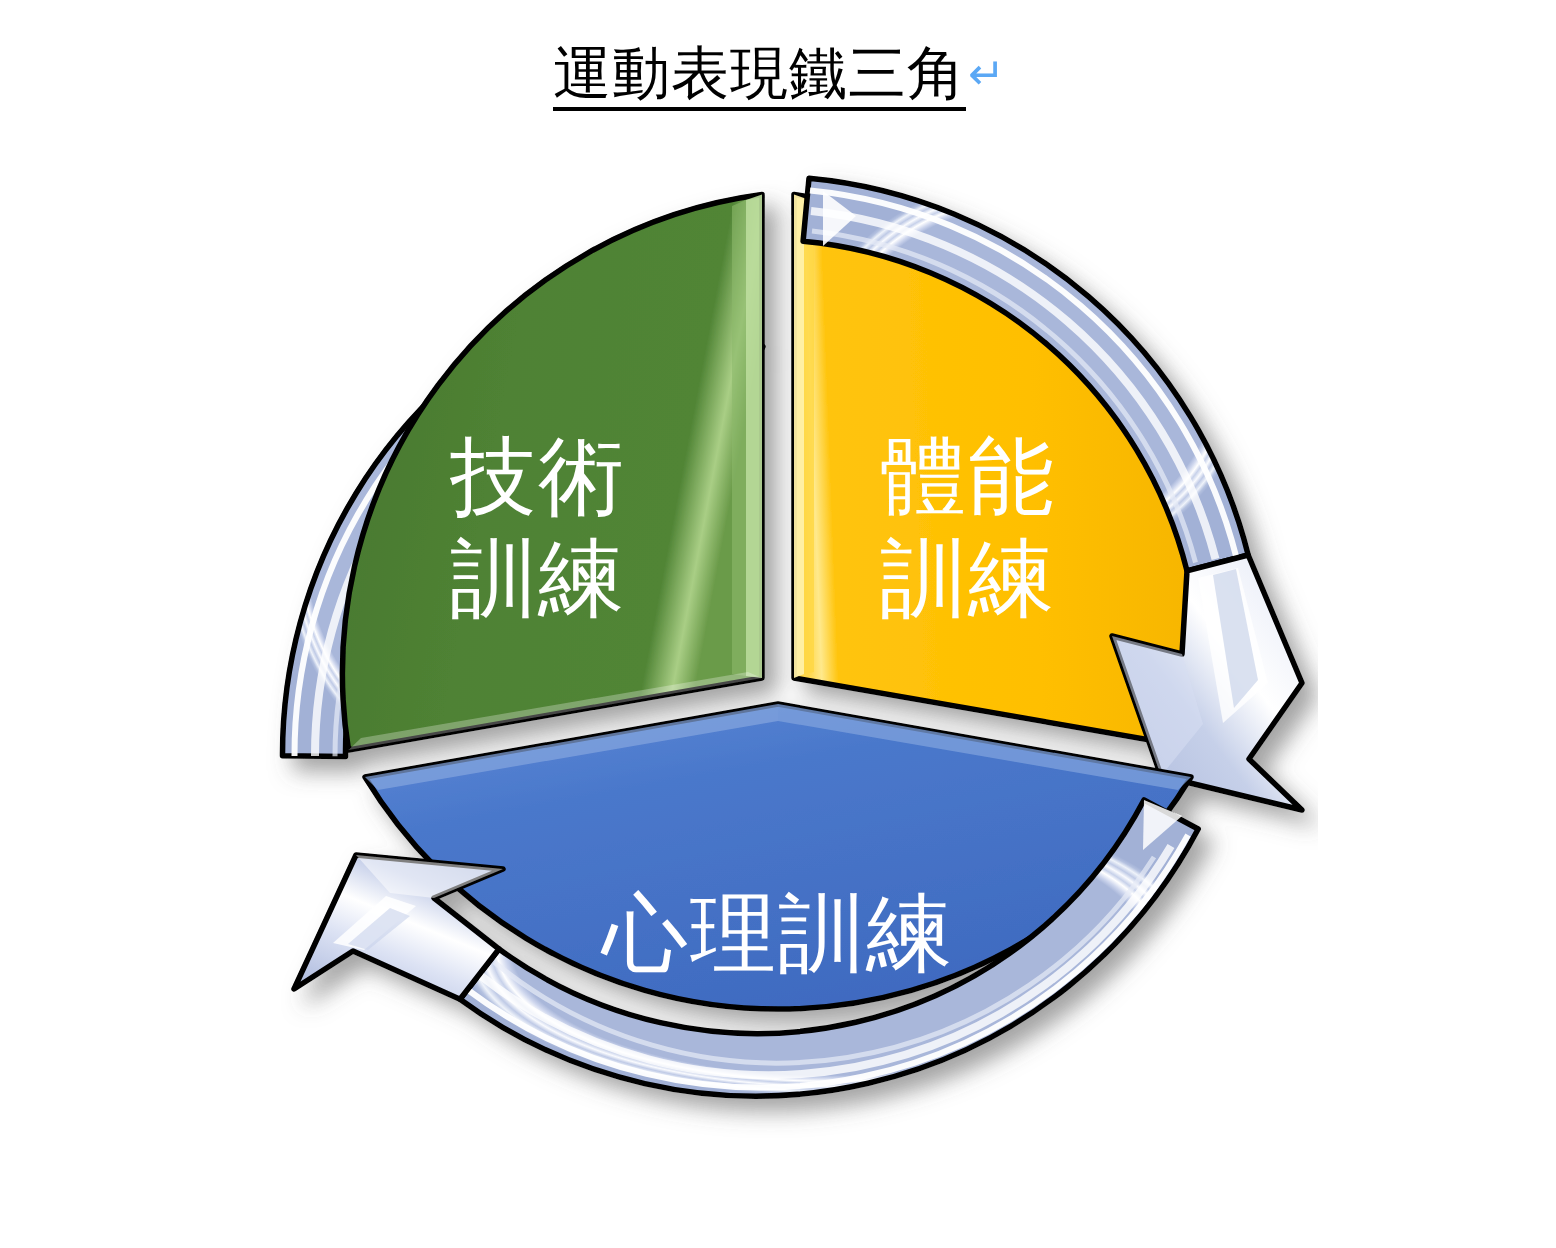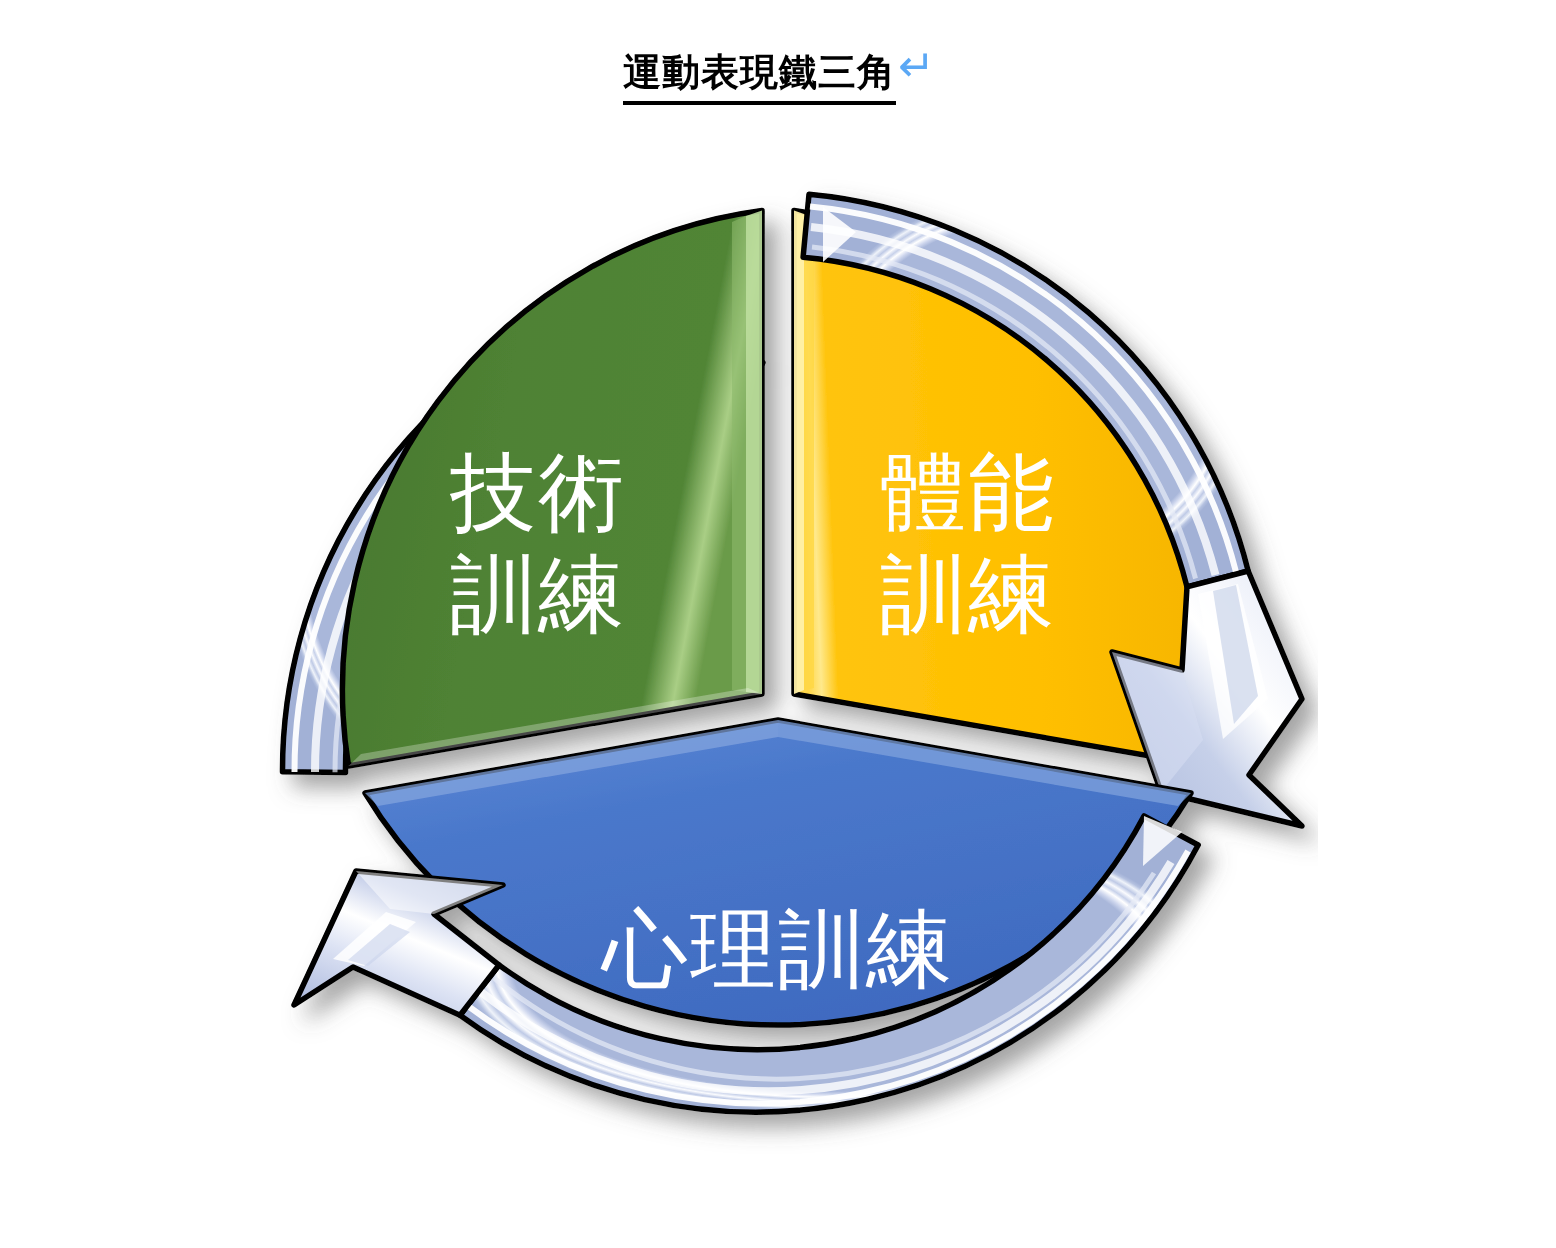--- a/index.html
+++ b/index.html
@@ -26,12 +26,12 @@
   }
   #title-text {
     font-family: "Liberation Serif", "DejaVu Serif", serif;
-    font-size: 38px;
-    font-weight: bold;
+    font-size: 58px;
+    font-weight: normal;
     color: #000000;
     letter-spacing: 1px;
     border-bottom: 4px solid #000000;
-    padding-bottom: 8px;
+    padding-bottom: 2px;
     display: inline-block;
     line-height: 1.05;
   }

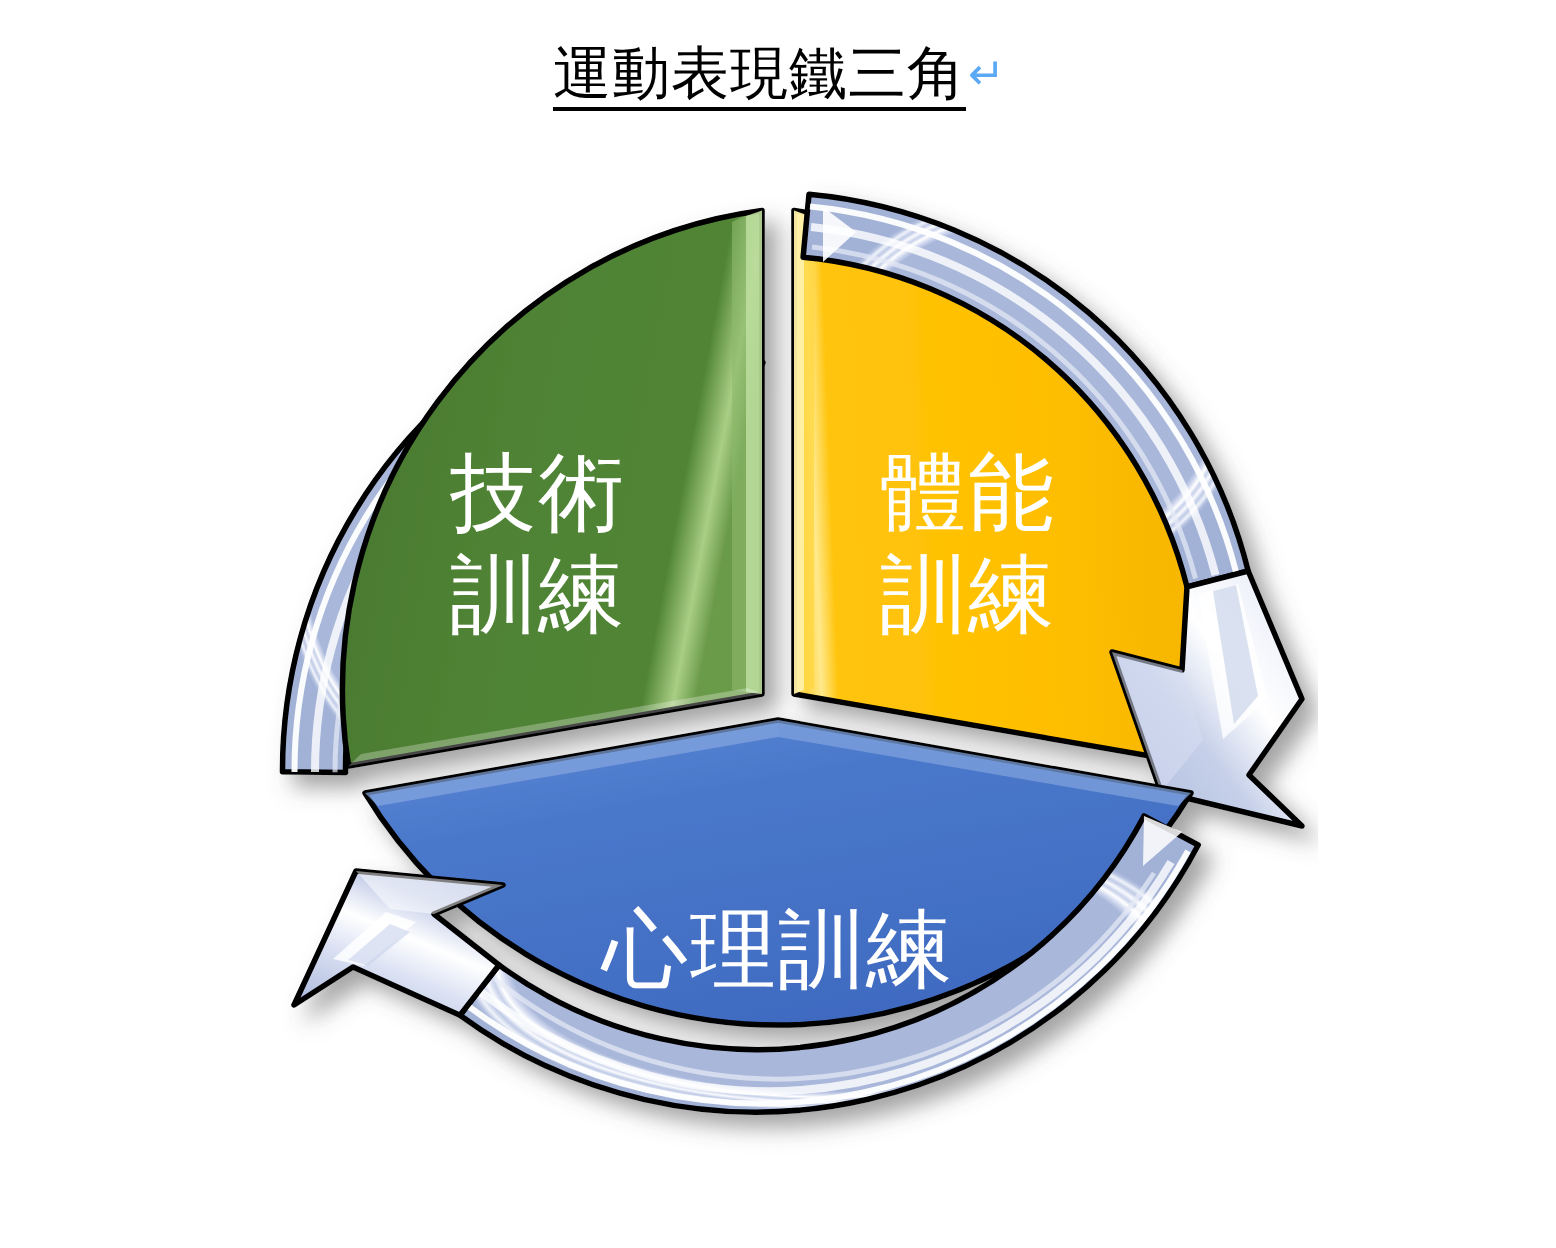--- a/index.html
+++ b/index.html
@@ -51,7 +51,7 @@
   #cycle-diagram {
     position: absolute;
     left: 238px;
-    top: 154px;
+    top: 138px;
     width: 1080px;
     height: 1070px;
   }

